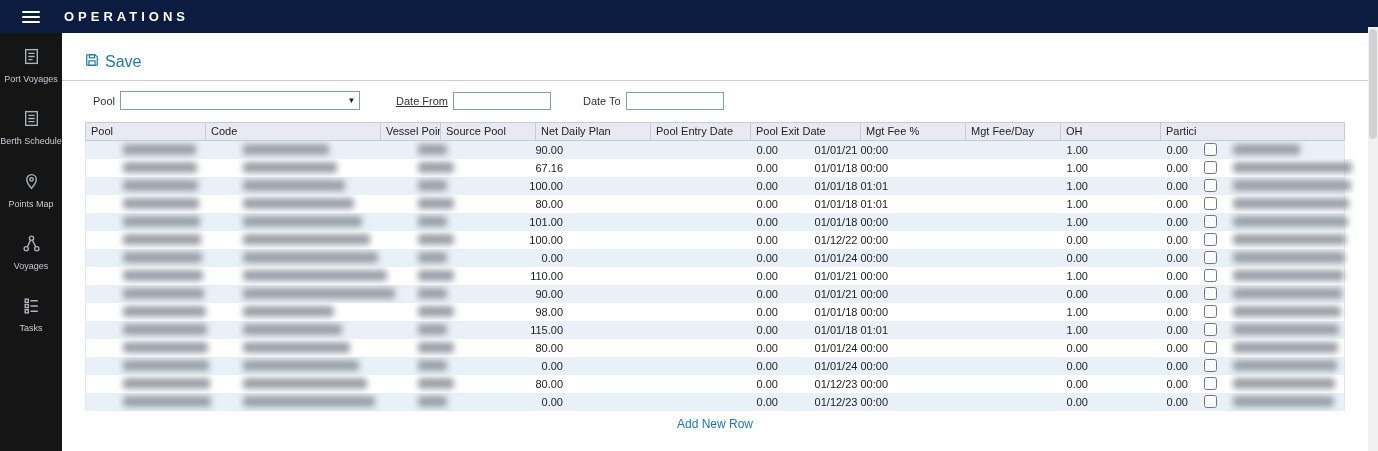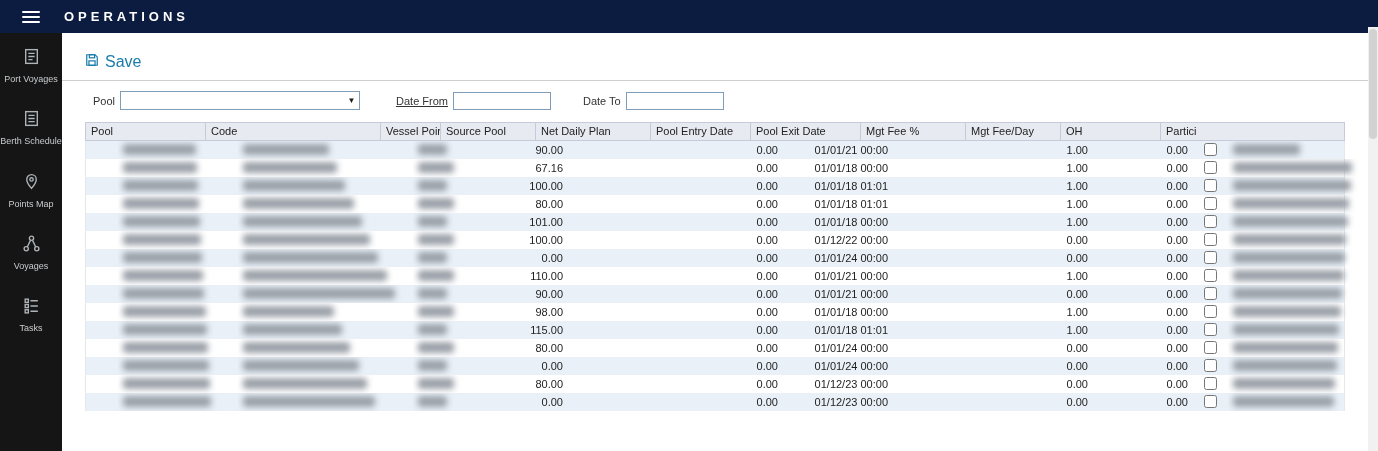--- a/index.html
+++ b/index.html
@@ -379,6 +379,9 @@
         </div>
     </div>
 
+    <div class="add-row">
+      <span>Add New Row</span>
+    </div>
   </div>
 </div>
 

